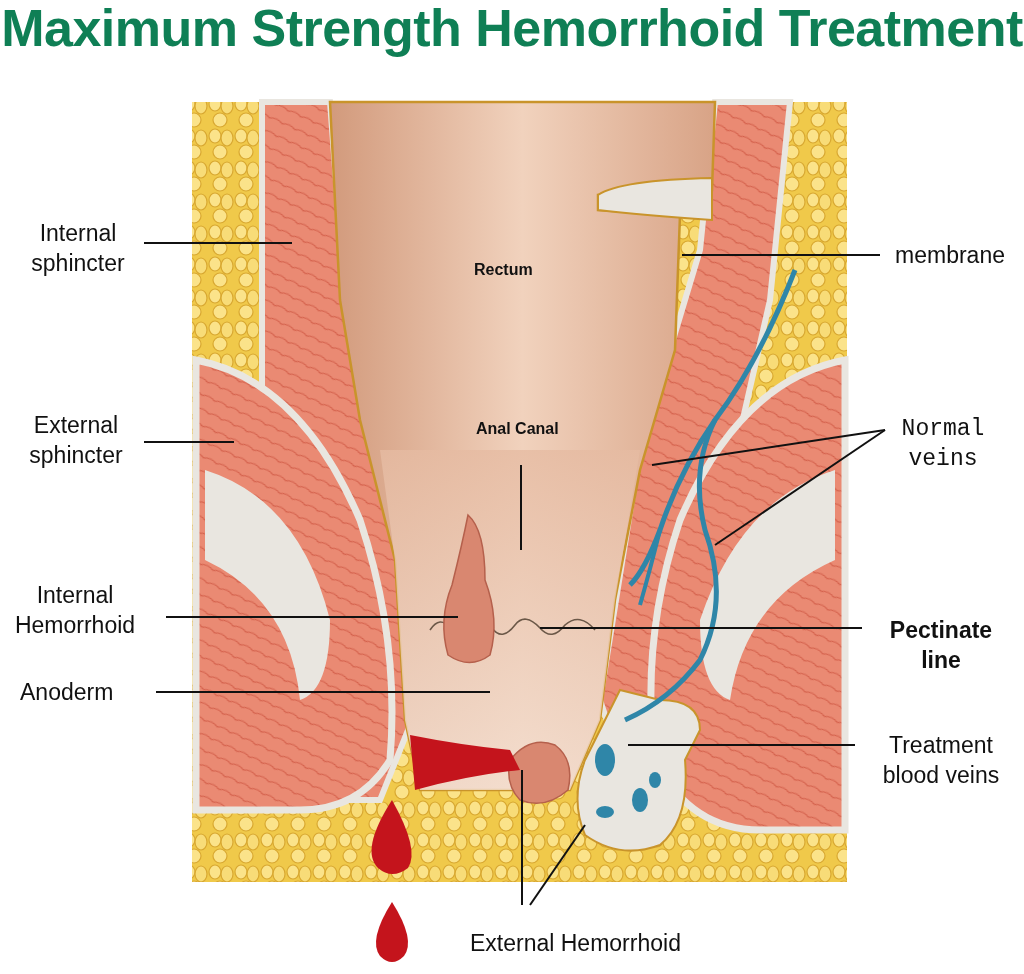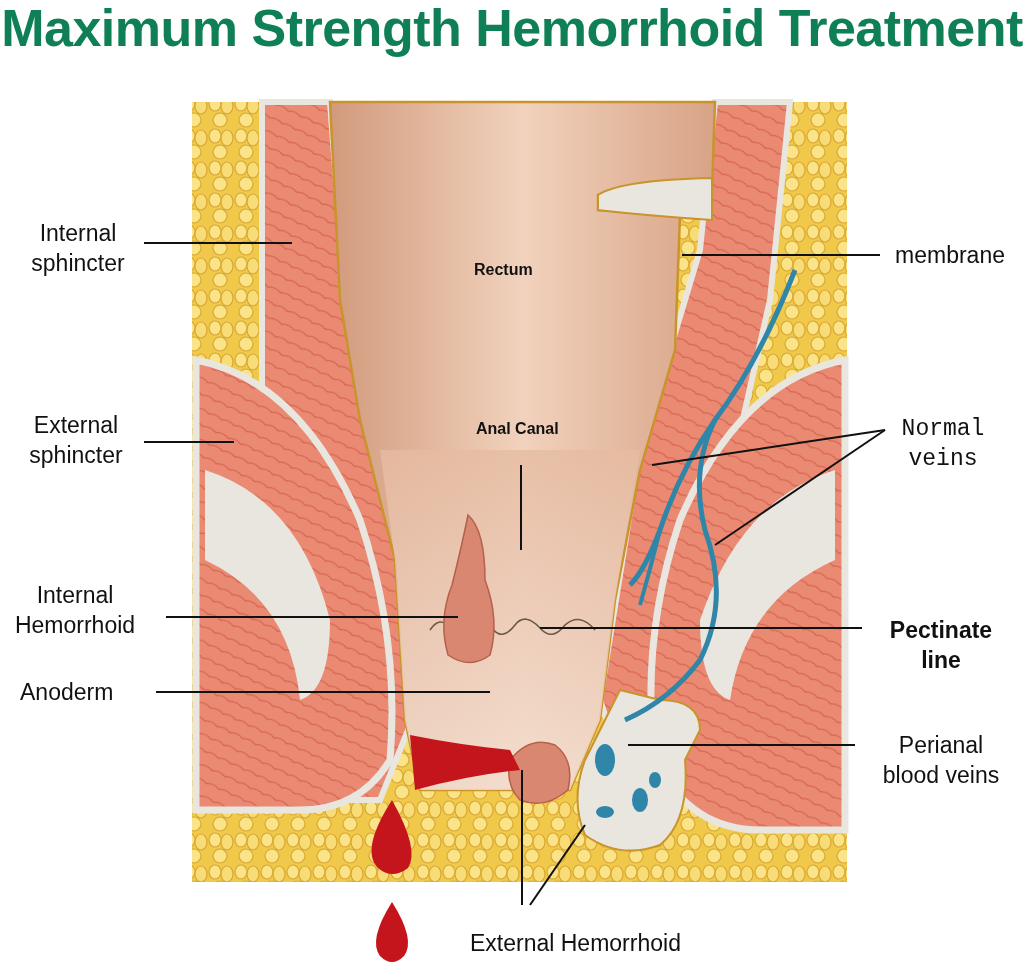--- a/index.html
+++ b/index.html
@@ -118,7 +118,7 @@
   <div>line</div>
 </div>
 <div class="lbl center" style="left:858px; top:730px; width:166px;">
-  <div>Perianal</div>
+  <div>Treatment</div>
   <div>blood veins</div>
 </div>
 <div class="lbl left" style="left:470px; top:928px;">External Hemorrhoid</div>

